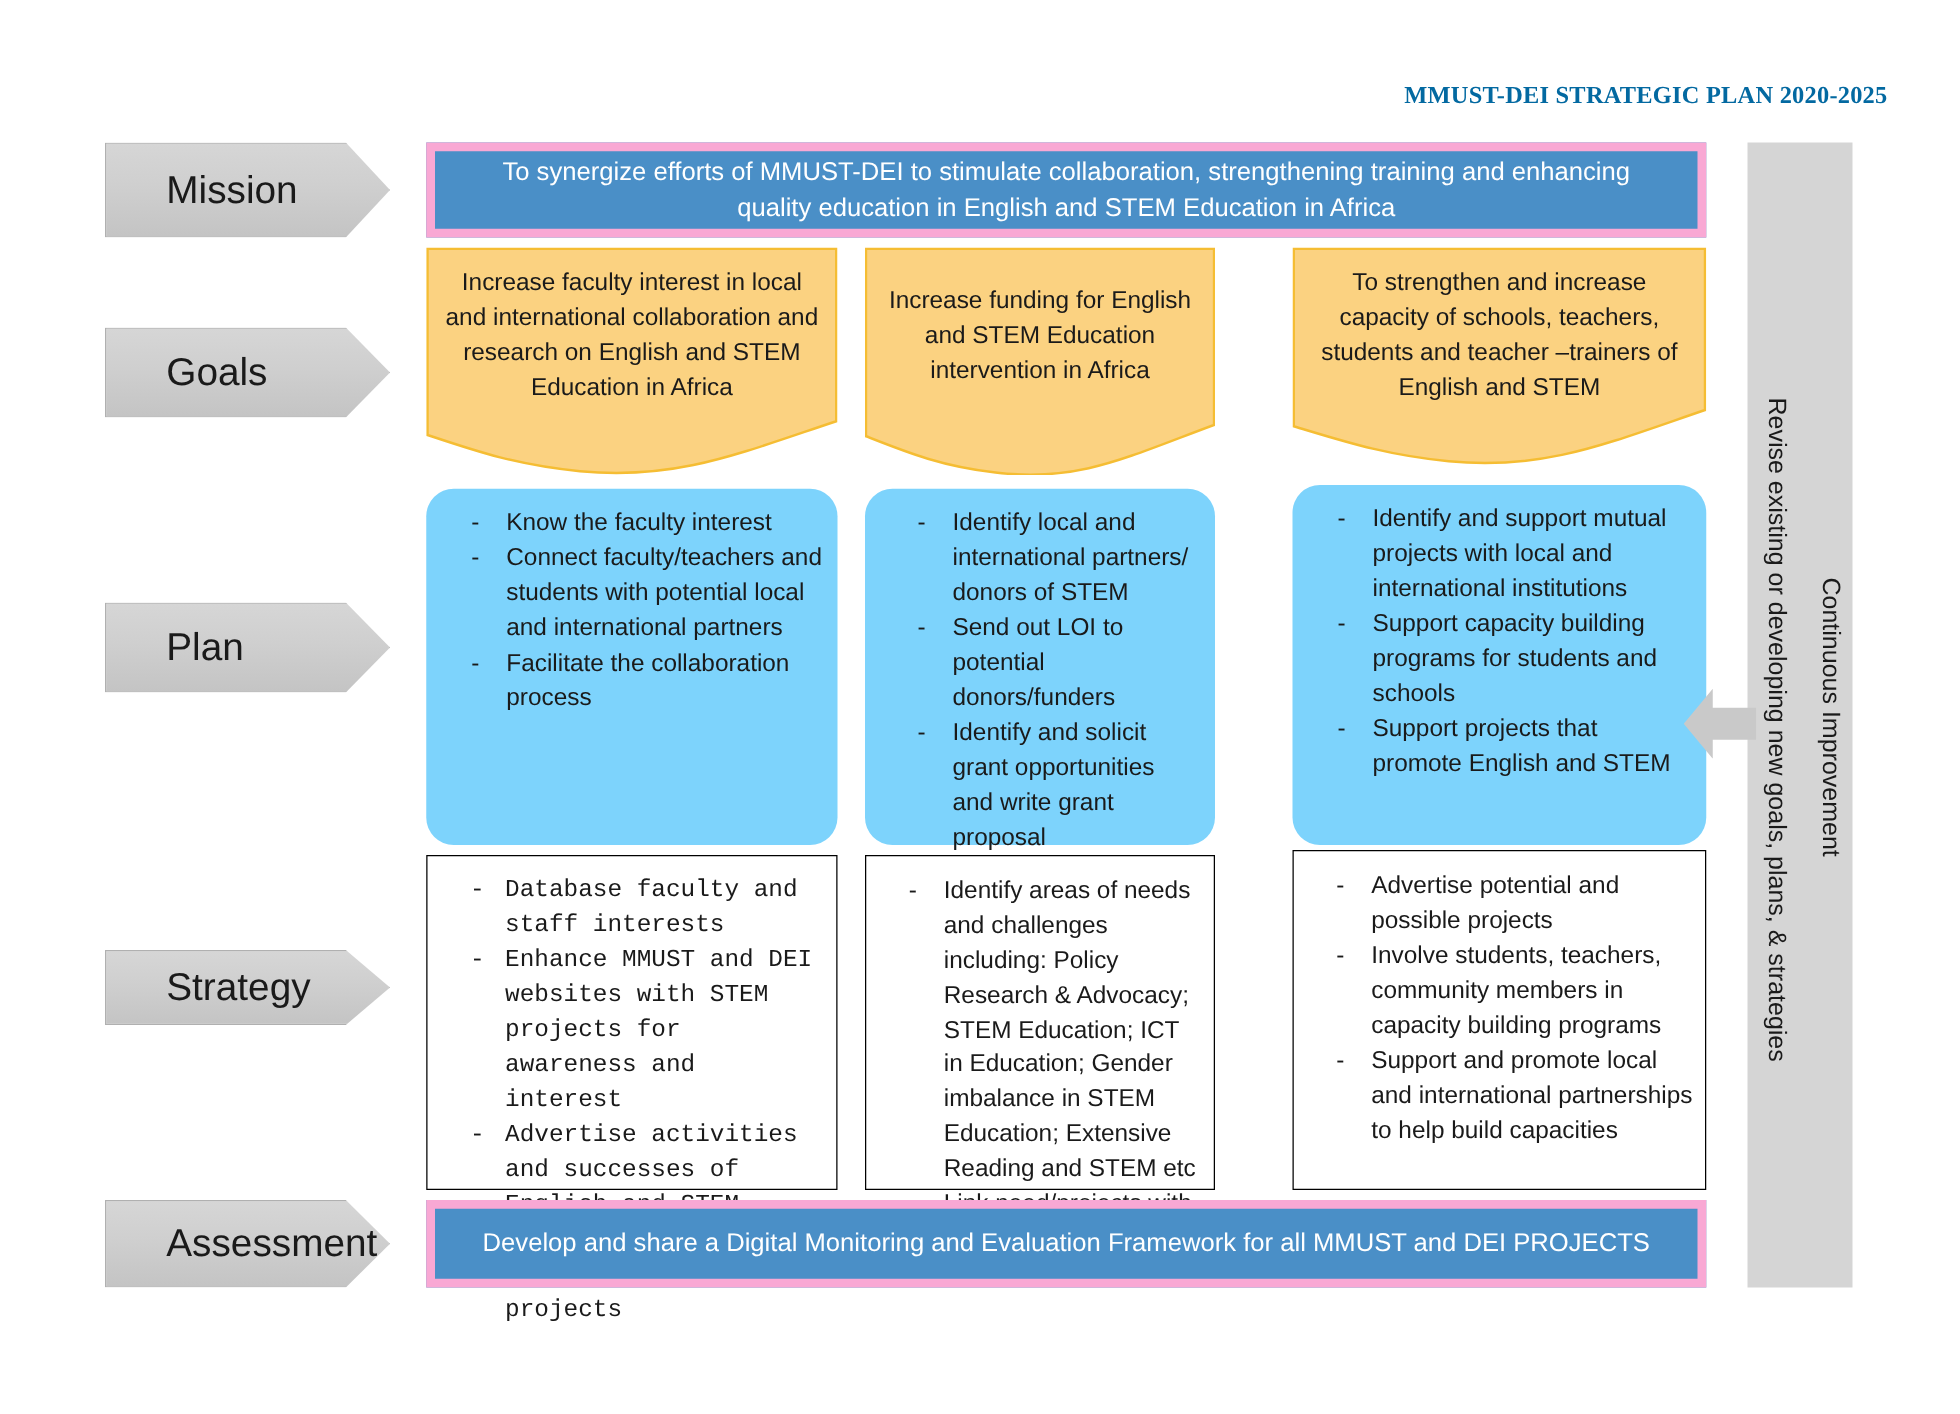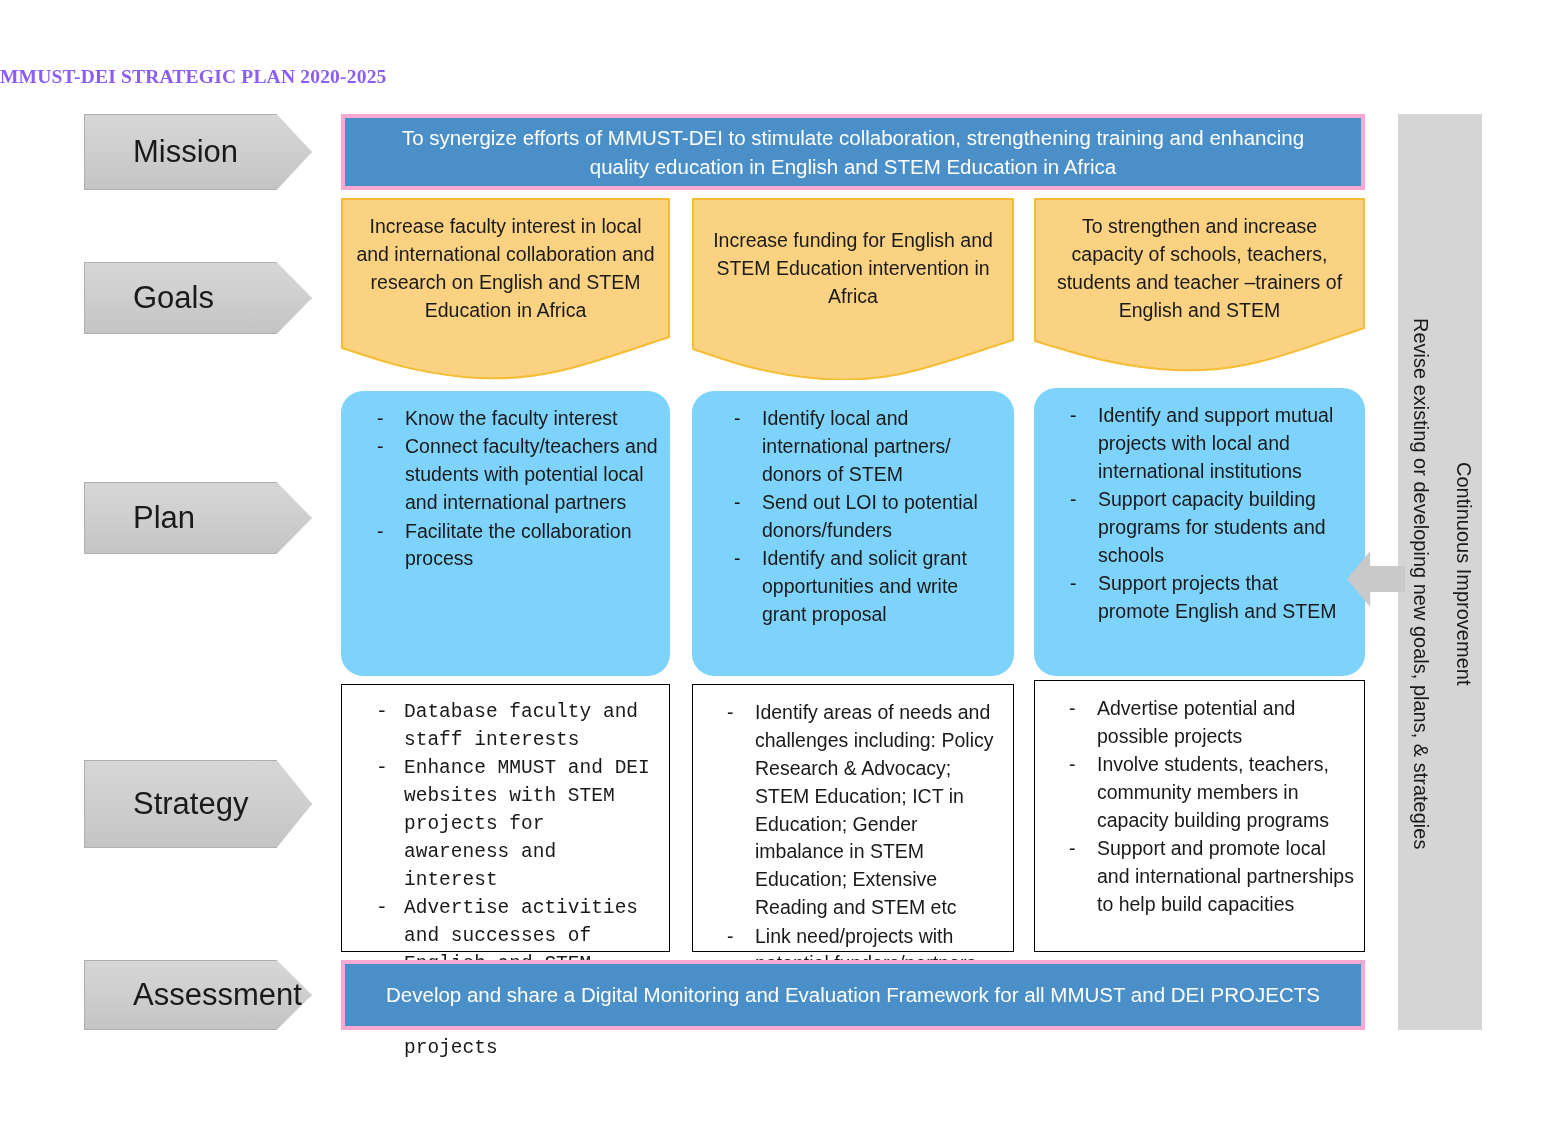--- a/index.html
+++ b/index.html
@@ -21,12 +21,12 @@
     top: 66px;
     left: 0;
     width: 1510px;
-    text-align: left;
+    text-align: right;
     font-family: "Liberation Serif", serif;
     font-weight: bold;
     font-size: 19.5px;
     letter-spacing: 0.2px;
-    color: #8b5cf6;
+    color: #0369a1;
   }
 
   

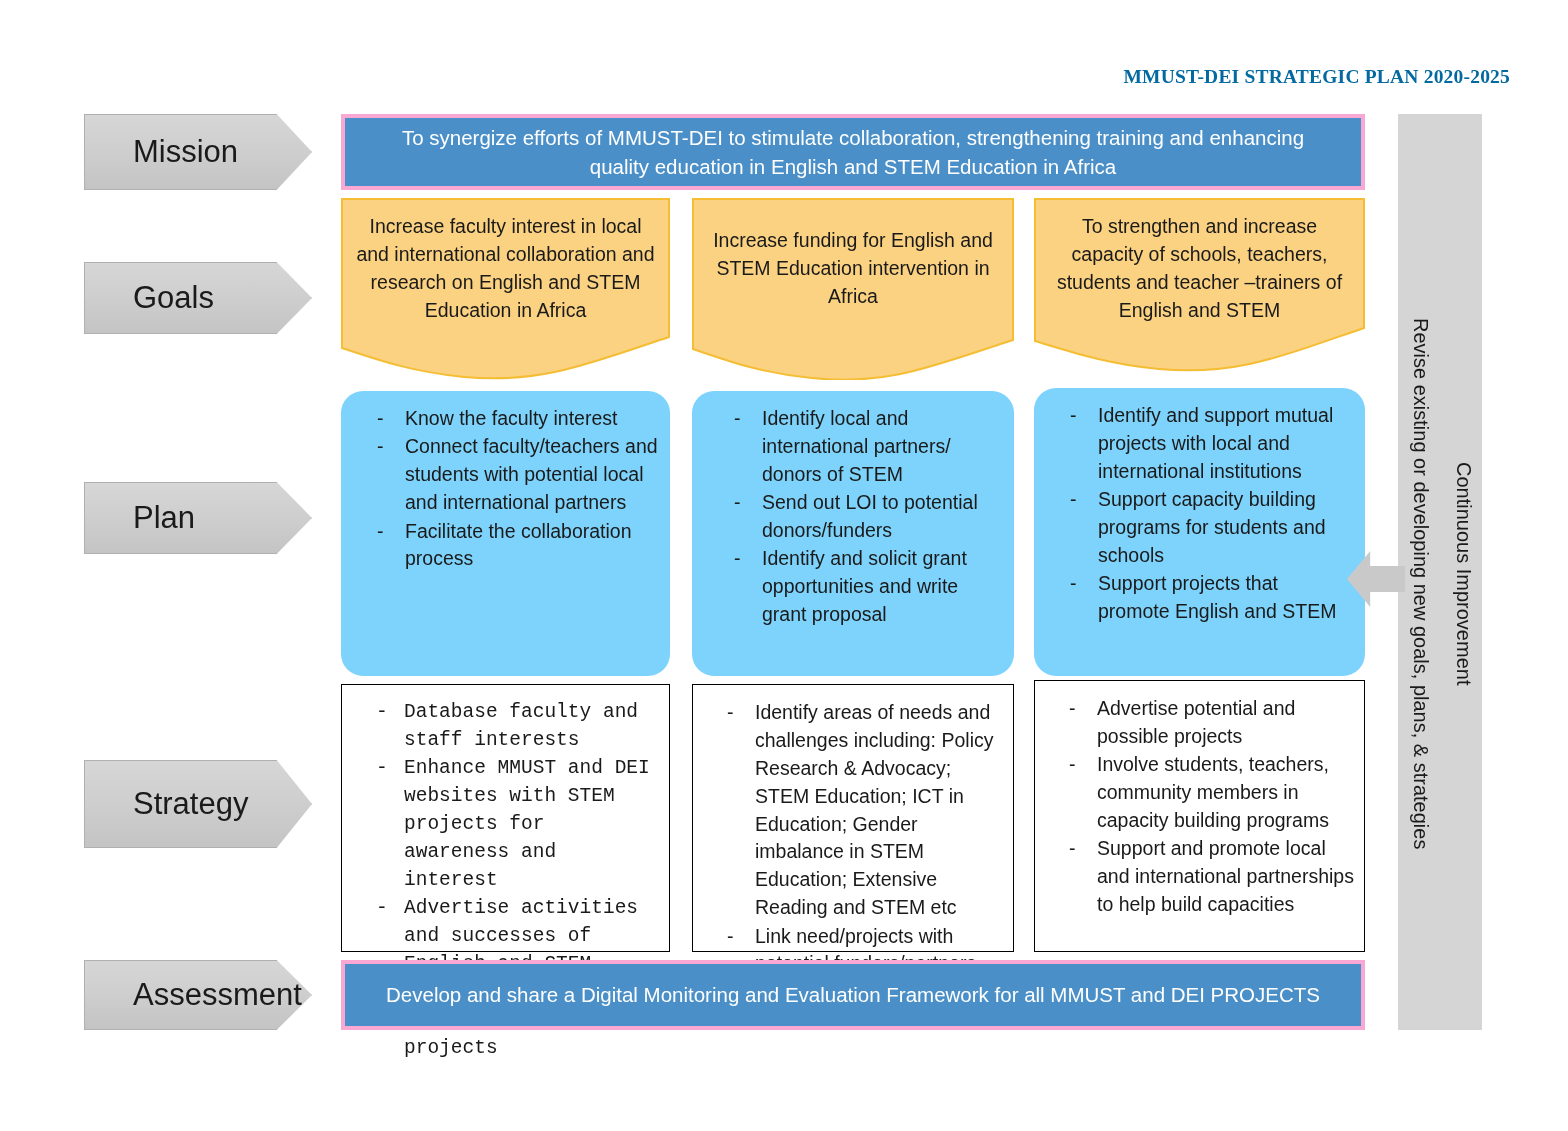--- a/index.html
+++ b/index.html
@@ -62,7 +62,7 @@
     left: 341px;
     width: 1024px;
     background: #4a8fc7;
-    border: 4px solid #f9a8d4;
+    border: 7px solid #f9a8d4;
     box-sizing: border-box;
     display: flex;
     align-items: center;

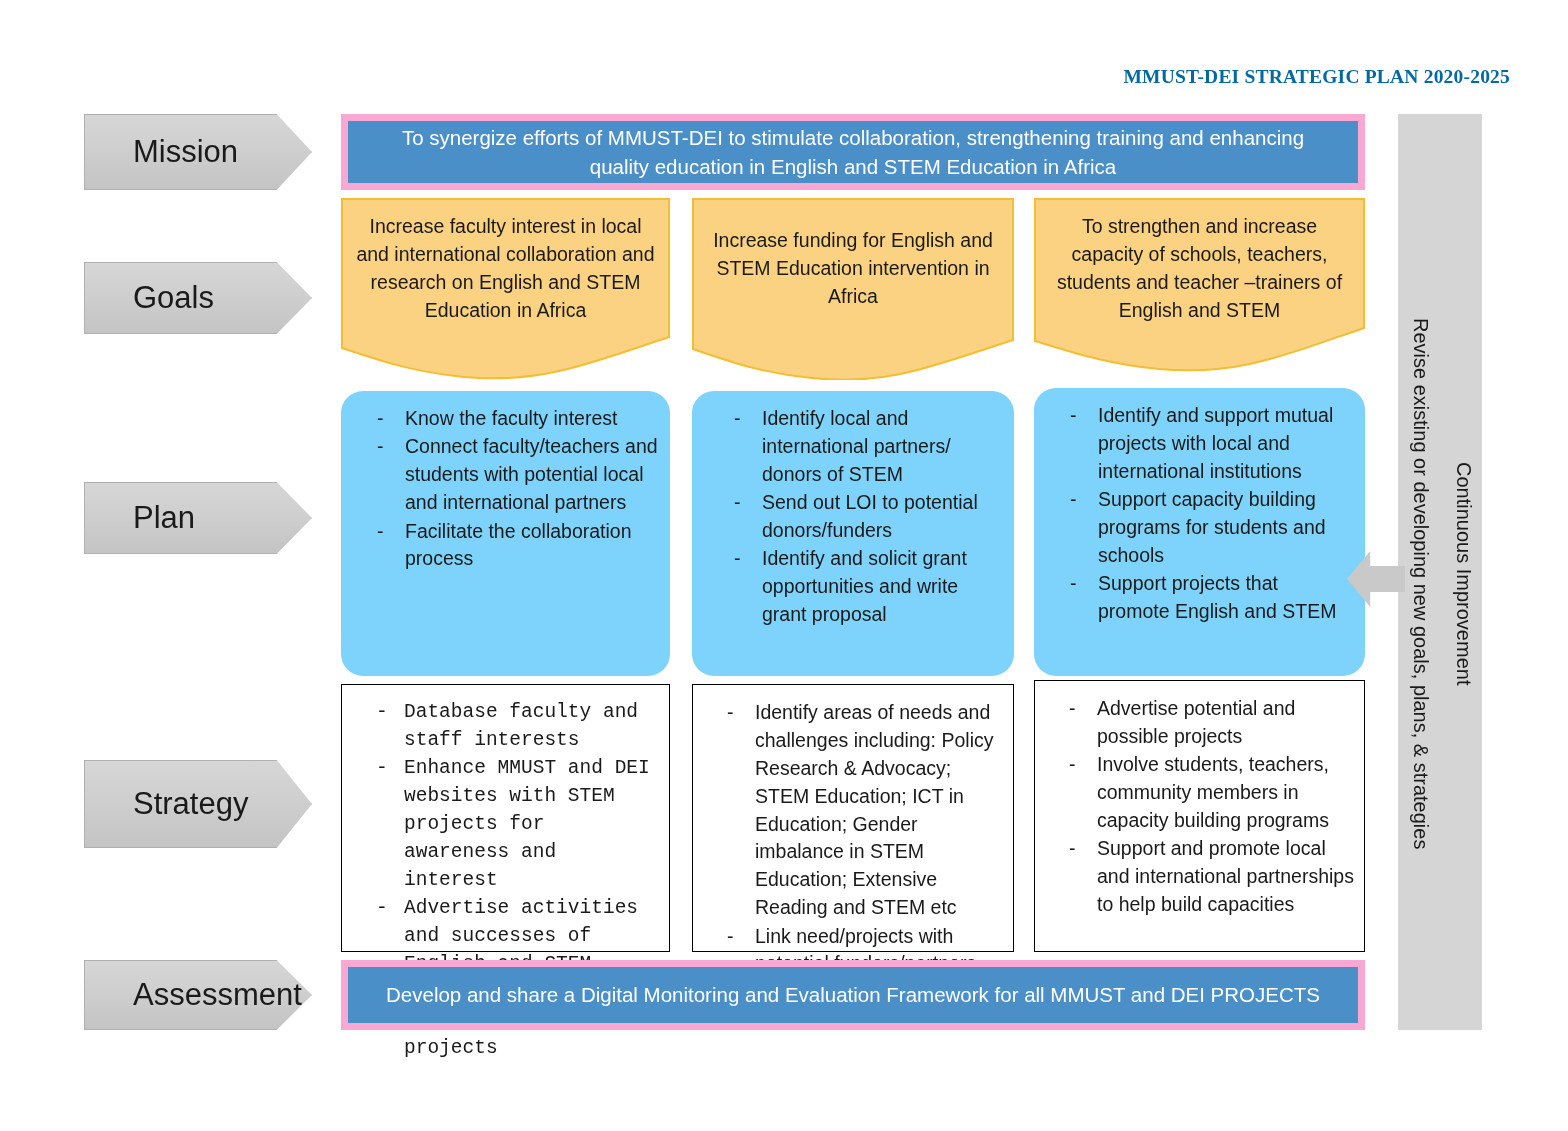--- a/index.html
+++ b/index.html
@@ -53,7 +53,7 @@
 
   
   .col1 { left: 341px;  width: 329px; }
-  .col2 { left: 692px;  width: 322px; }
+  .col2 { left: 692px;  width: 280px; }
   .col3 { left: 1034px; width: 331px; }
 
   

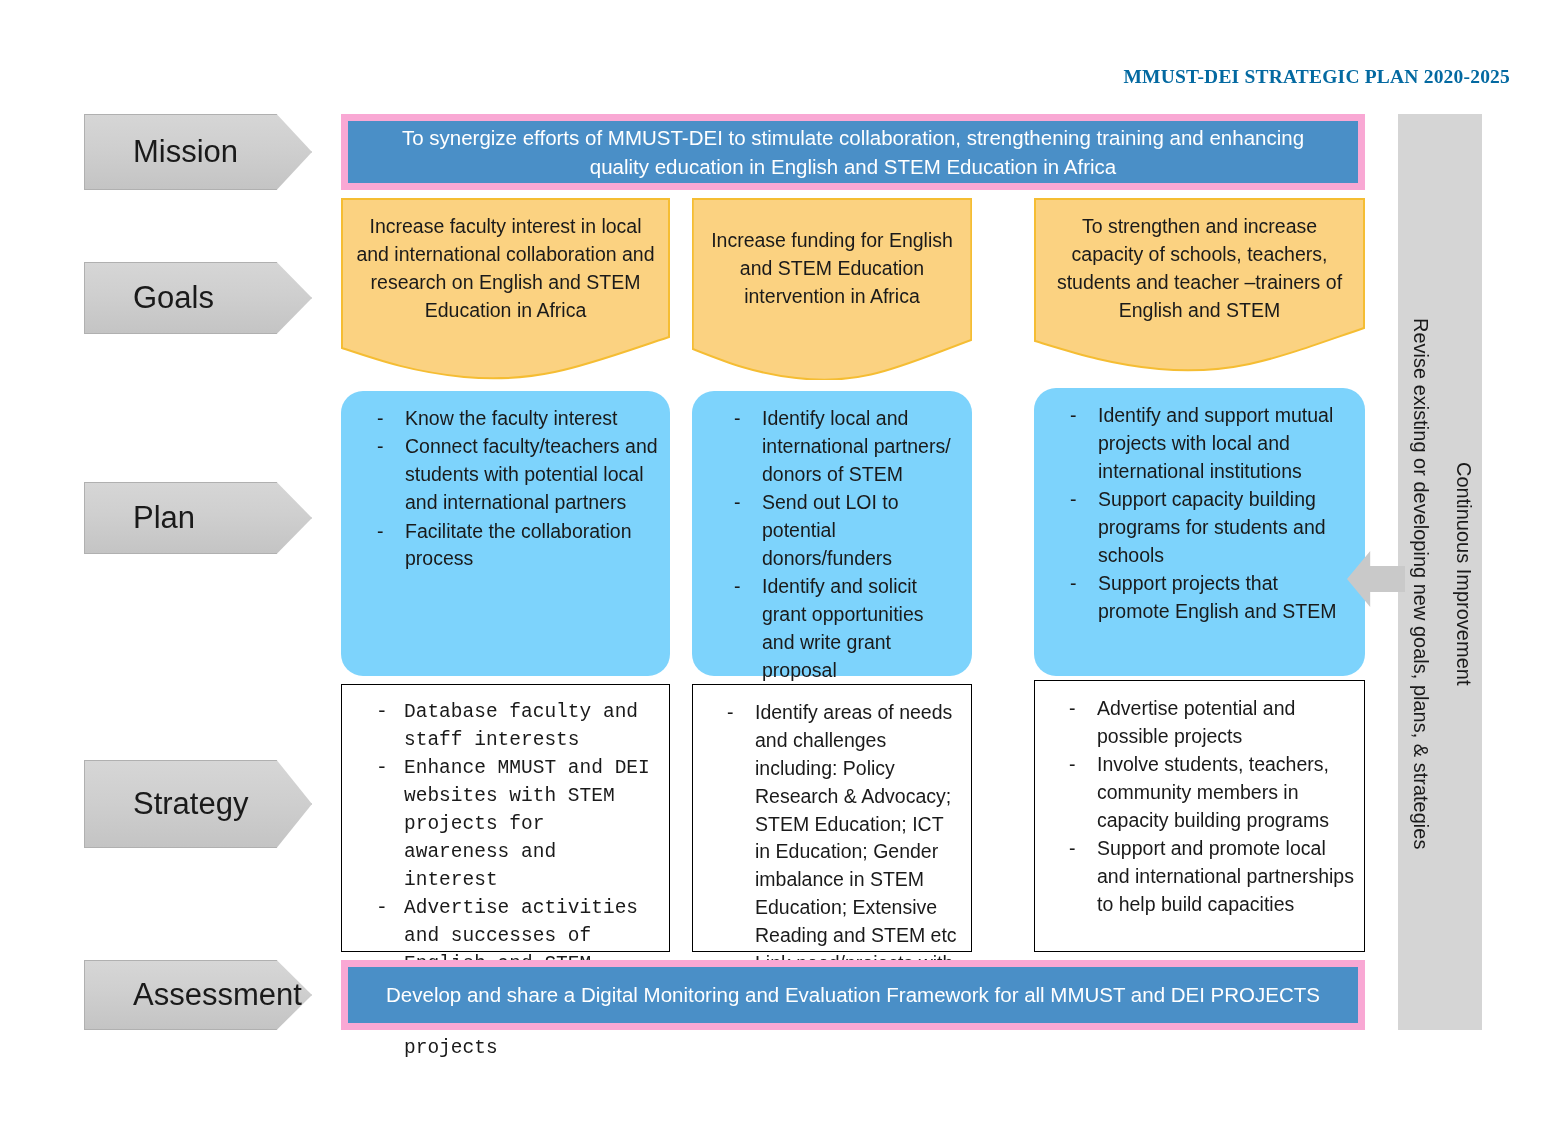--- a/index.html
+++ b/index.html
@@ -48,7 +48,7 @@
   #stage-mission { top: 114px;  height: 76px; }
   #stage-goals   { top: 262px;  height: 72px; }
   #stage-plan    { top: 482px;  height: 72px; }
-  #stage-strategy{ top: 760px;  height: 88px; }
+  #stage-strategy{ top: 760px;  height: 60px; }
   #stage-assessment { top: 960px; height: 70px; }
 
   

